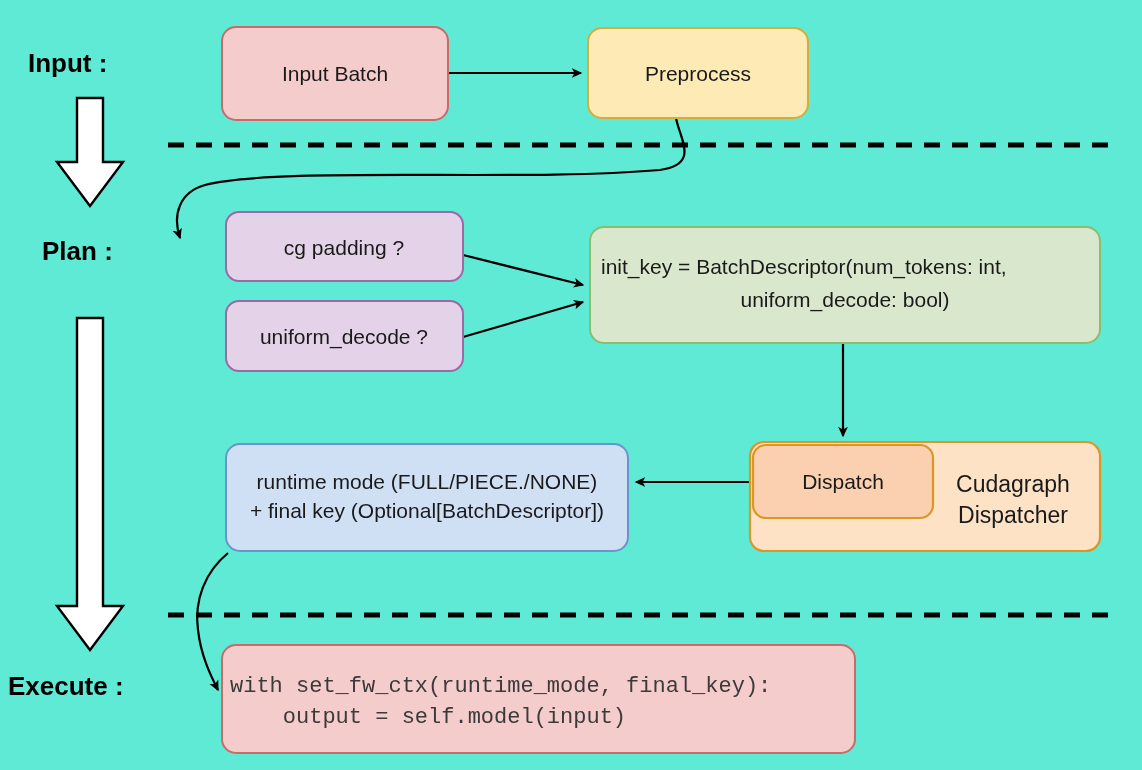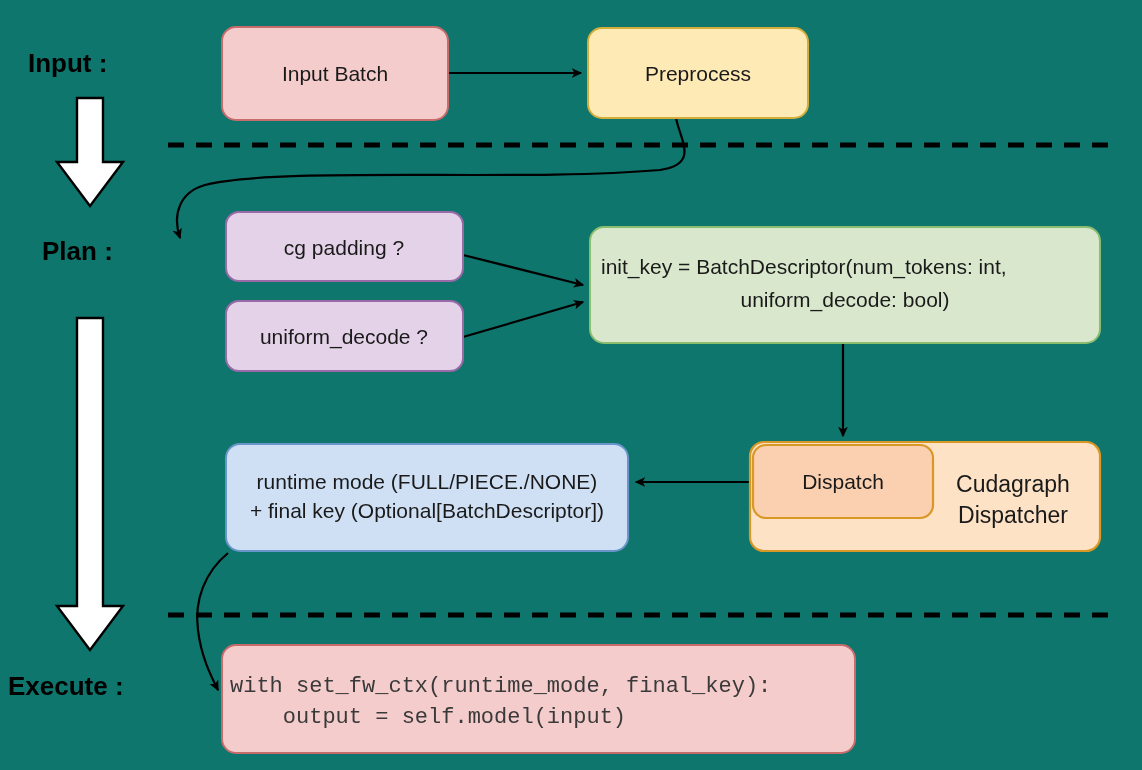--- a/index.html
+++ b/index.html
@@ -17,7 +17,7 @@
     position: relative;
     width: 1142px;
     height: 770px;
-    background: #0f766e;
+    background: #5eead4;
   }
   svg.layer {
     position: absolute;

